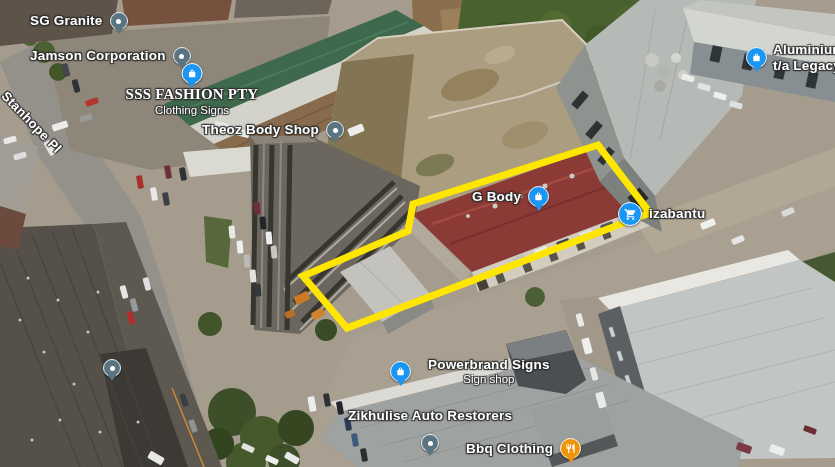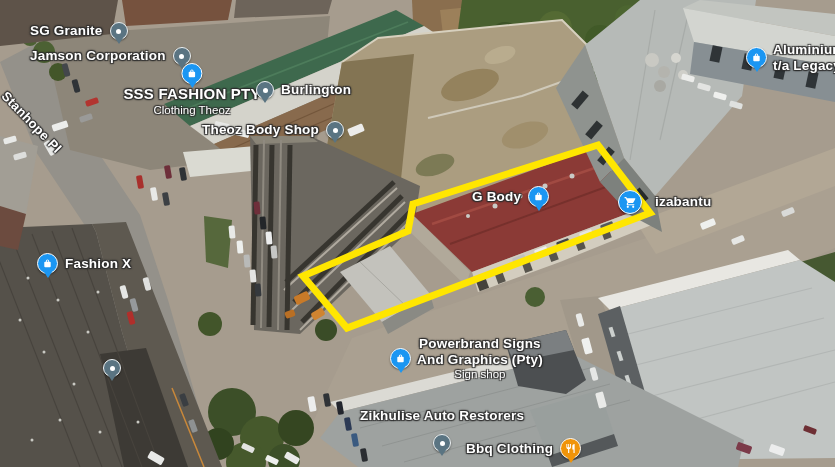--- a/index.html
+++ b/index.html
@@ -279,7 +279,7 @@
 
 <div class="roadlbl">Stanhope Pl</div>
 
-<div class="place row" style="left:30px;top:22px">
+<div class="place row" style="left:30px;top:12px">
   <span class="name">SG Granite</span>
   <span class="pin p-gray">
         <span class="dot"></span>

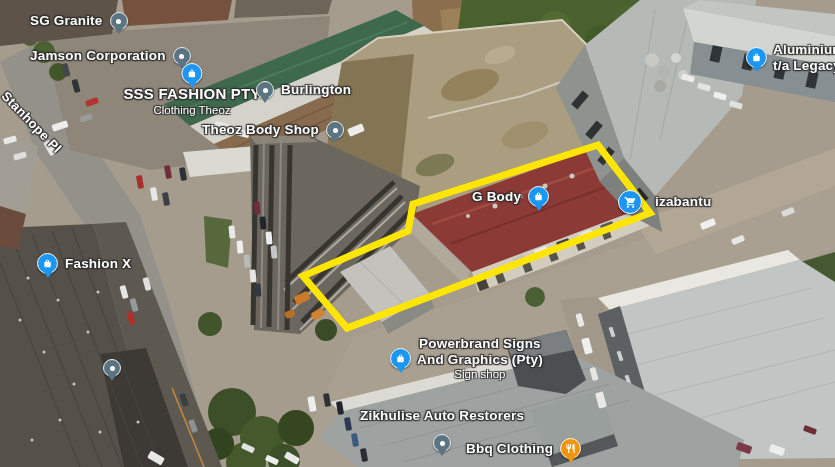--- a/index.html
+++ b/index.html
@@ -14,7 +14,7 @@
   .name{font-weight:700;font-size:13.5px;line-height:1.12;color:#fff;white-space:nowrap;letter-spacing:.2px;
         text-shadow:-1px -1px 1px rgba(45,45,45,.95),1px -1px 1px rgba(45,45,45,.95),
                     -1px 1px 1px rgba(45,45,45,.95),1px 1px 1px rgba(45,45,45,.95),0 0 3px rgba(0,0,0,.55);}
-  .lg{font-size:15px;}
+  .lg{font-size:15px;font-family:Liberation Serif, serif;}
   .sub{font-weight:400;font-size:11.5px;line-height:1.1;color:#fff;white-space:nowrap;
        text-shadow:-1px -1px 1px rgba(45,45,45,.95),1px -1px 1px rgba(45,45,45,.95),
                    -1px 1px 1px rgba(45,45,45,.95),1px 1px 1px rgba(45,45,45,.95);}

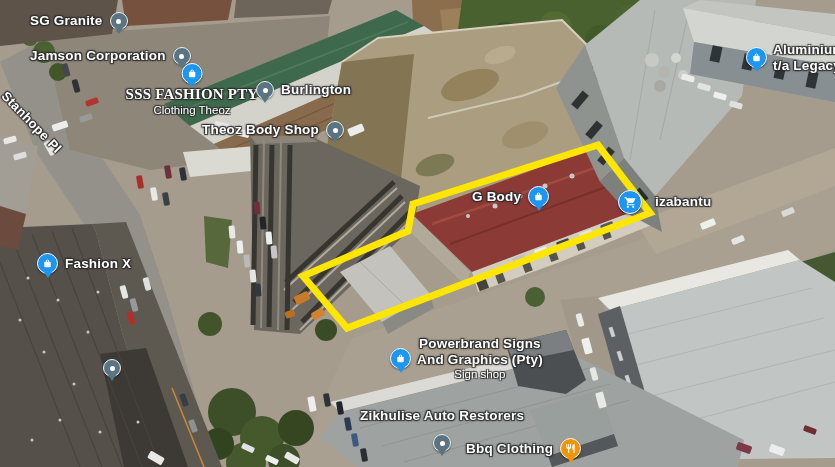--- a/index.html
+++ b/index.html
@@ -308,13 +308,6 @@
   </span>
 </div>
 
-<div class="place row" style="left:256px;top:81px">
-  <span class="pin p-gray">
-        <span class="dot"></span>
-        <span class="tail t-gray"></span>
-      </span>
-  <span class="name">Burlington</span>
-</div>
 
 <div class="place row" style="left:202px;top:121px">
   <span class="name">Theoz Body Shop</span>

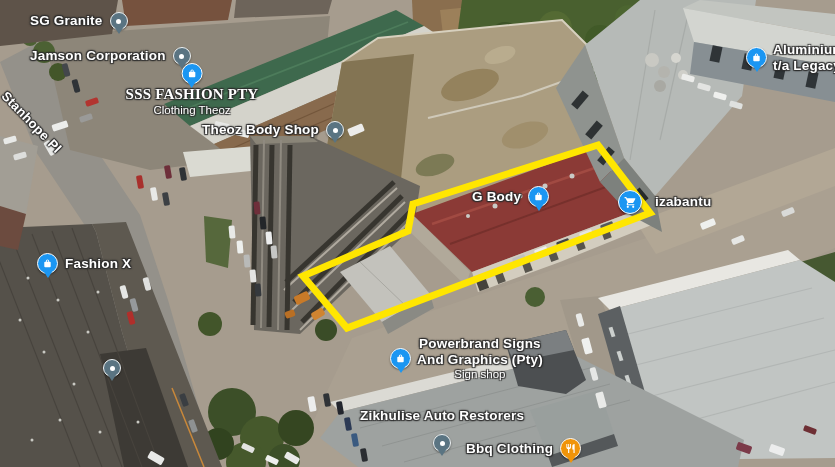--- a/index.html
+++ b/index.html
@@ -304,7 +304,7 @@
   </span>
   <span class="tblock">
     <span class="name lg">SSS FASHION PTY</span>
-    <span class="sub">Clothing Theoz</span>
+    <span class="sub">Clothing Signs</span>
   </span>
 </div>
 

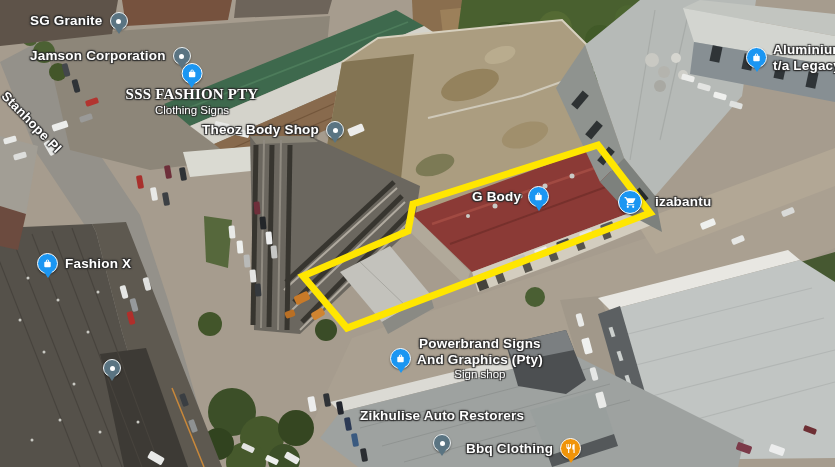--- a/index.html
+++ b/index.html
@@ -337,7 +337,7 @@
   </span>
 </div>
 
-<div class="place row" style="left:618px;top:190px;gap:16px">
+<div class="place row" style="left:618px;top:202px;gap:10px">
   <span class="pin p-cart">
     <svg class="glc" viewBox="0 0 24 24">
           <path fill="#fff" d="M1 2v2h2l3.6 7.59-1.35 2.45c-.16.28-.25.61-.25.96 0 1.1.9 2 2 2h12v-2H7.42c-.14 0-.25-.11-.25-.25l.03-.12.9-1.63h7.45c.75 0 1.41-.41 1.75-1.03l3.58-6.49A1 1 0 0 0 20 4H5.21l-.94-2H1zm6 16c-1.1 0-2 .9-2 2s.9 2 2 2 2-.9 2-2-.9-2-2-2zm10 0c-1.1 0-2 .9-2 2s.9 2 2 2 2-.9 2-2-.9-2-2-2z"></path>

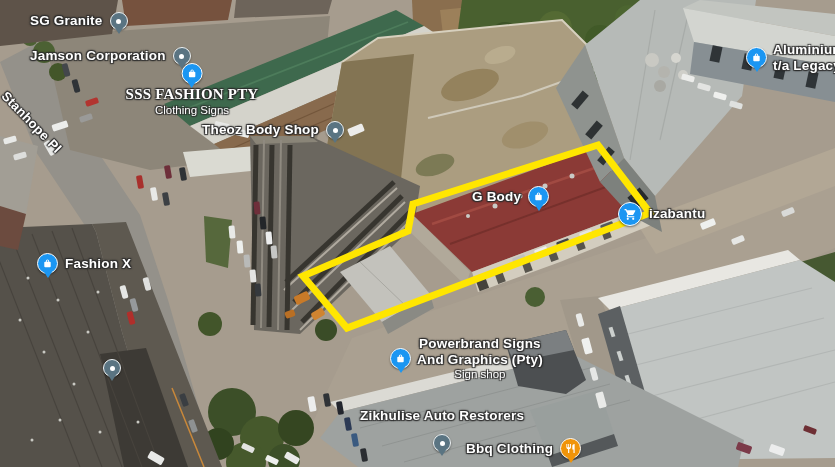--- a/index.html
+++ b/index.html
@@ -317,15 +317,6 @@
       </span>
 </div>
 
-<div class="place row" style="left:37px;top:253px">
-  <span class="pin p-blue">
-    <svg class="gl" viewBox="0 0 24 24">
-          <path fill="#fff" d="M12 3a3.5 3.5 0 0 1 3.5 3.5V8H17a2 2 0 0 1 2 2v8a2 2 0 0 1-2 2H7a2 2 0 0 1-2-2v-8a2 2 0 0 1 2-2h1.5V6.5A3.5 3.5 0 0 1 12 3zm0 2a1.5 1.5 0 0 0-1.5 1.5V8h3V6.5A1.5 1.5 0 0 0 12 5z"></path>
-        </svg>
-    <span class="tail t-blue"></span>
-  </span>
-  <span class="name">Fashion X</span>
-</div>
 
 <div class="place row" style="left:472px;top:186px">
   <span class="name">G Body</span>

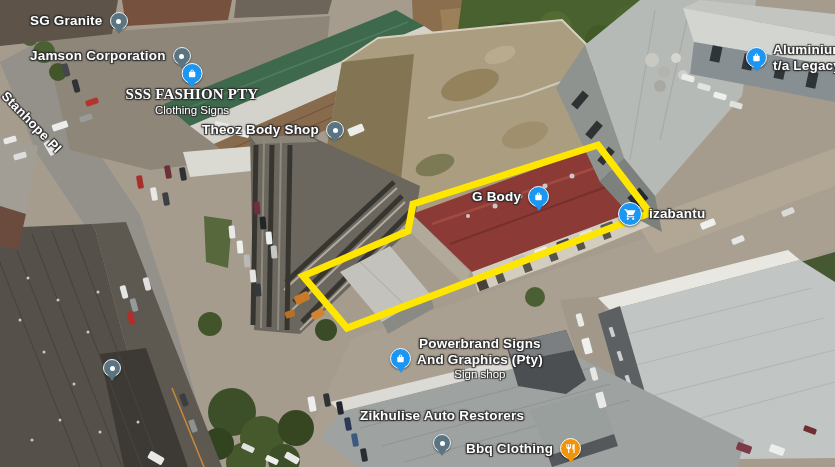--- a/index.html
+++ b/index.html
@@ -345,7 +345,7 @@
       </span>
 </div>
 
-<div class="place row" style="left:390px;top:336px;gap:6px">
+<div class="place row" style="left:390px;top:357px;gap:17px">
   <span class="pin p-blue">
     <svg class="gl" viewBox="0 0 24 24">
           <path fill="#fff" d="M12 3a3.5 3.5 0 0 1 3.5 3.5V8H17a2 2 0 0 1 2 2v8a2 2 0 0 1-2 2H7a2 2 0 0 1-2-2v-8a2 2 0 0 1 2-2h1.5V6.5A3.5 3.5 0 0 1 12 3zm0 2a1.5 1.5 0 0 0-1.5 1.5V8h3V6.5A1.5 1.5 0 0 0 12 5z"></path>

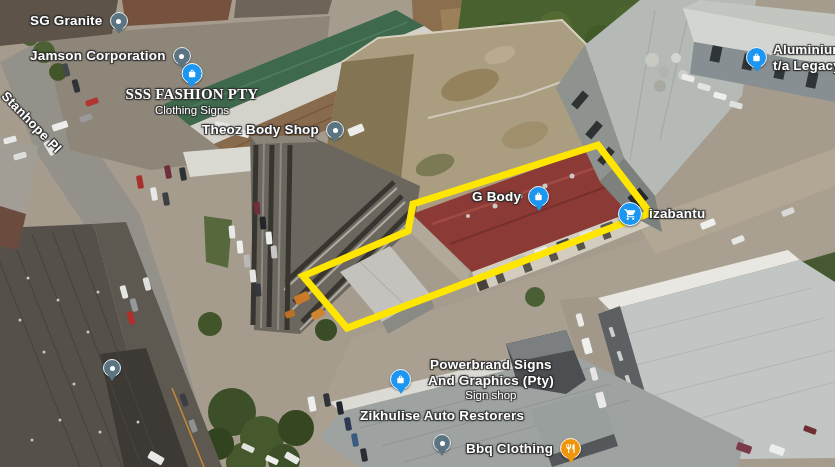--- a/index.html
+++ b/index.html
@@ -354,7 +354,6 @@
   </span>
   <span class="tblock">
     <span class="name">Powerbrand Signs</span>
-    <span class="name">And Graphics (Pty)</span>
     <span class="sub">Sign shop</span>
   </span>
 </div>

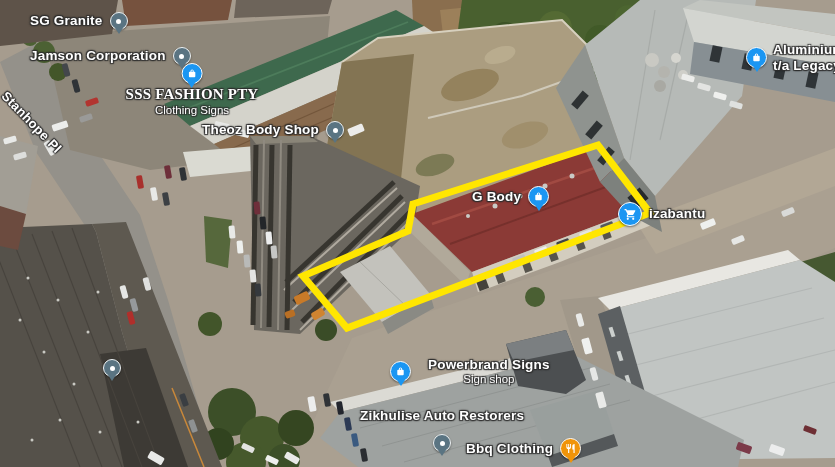--- a/index.html
+++ b/index.html
@@ -358,7 +358,7 @@
   </span>
 </div>
 
-<div class="place col" style="left:360px;top:408px;gap:11px">
+<div class="place col" style="left:348px;top:408px;gap:11px">
   <span class="name">Zikhulise Auto Restorers</span>
   <span class="pin p-gray">
         <span class="dot"></span>

